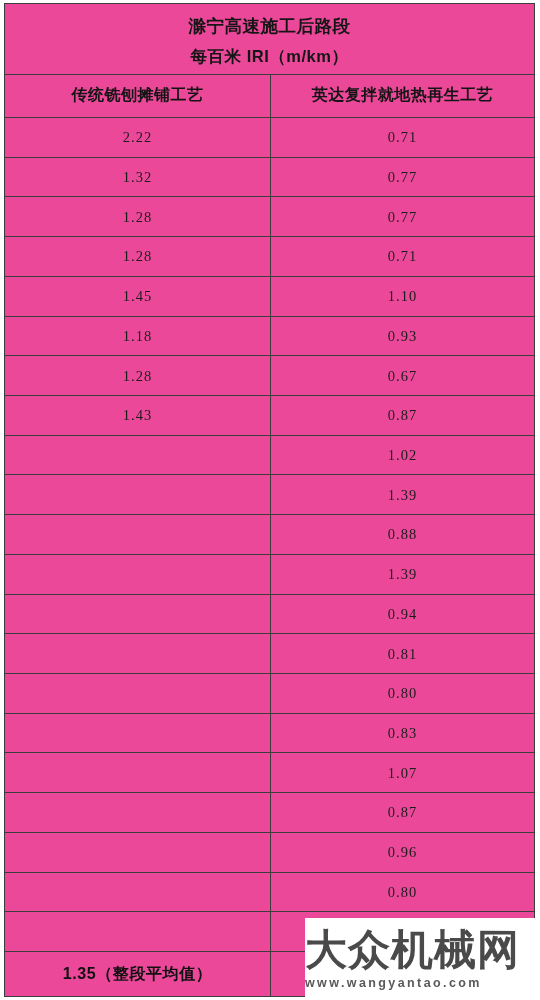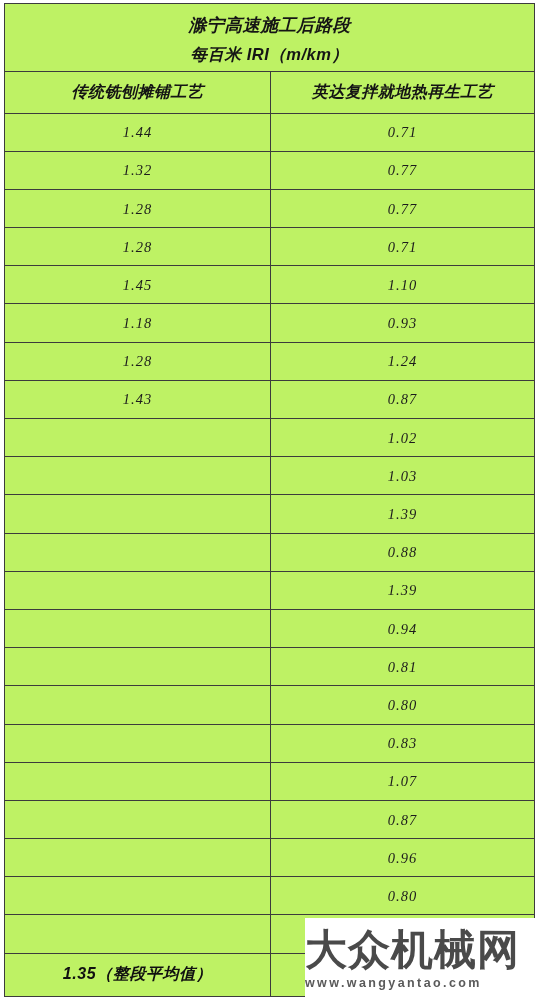--- a/index.html
+++ b/index.html
@@ -44,8 +44,7 @@
     text-align: center;
     vertical-align: middle;
     padding: 0;
-    background: #bef264;
-    font-style: italic;
+    background: #ec4899;
   }
 
   

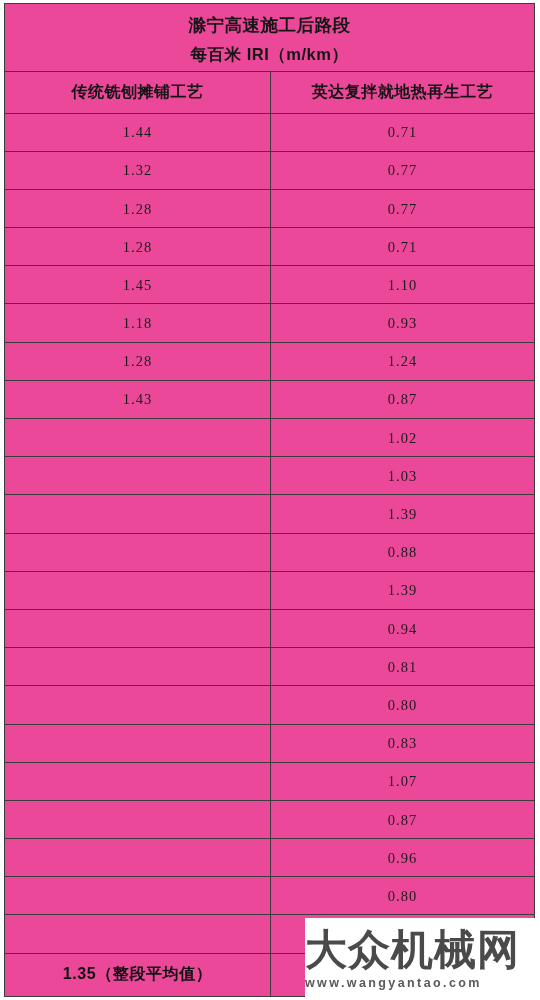--- a/index.html
+++ b/index.html
@@ -174,7 +174,7 @@
         </tr>
 
         <tr class="data-row">
-          <td><span class="cell-value">1.44</span></td>
+          <td><span class="cell-value">2.22</span></td>
           <td><span class="cell-value">0.71</span></td>
         </tr>
         <tr class="data-row">

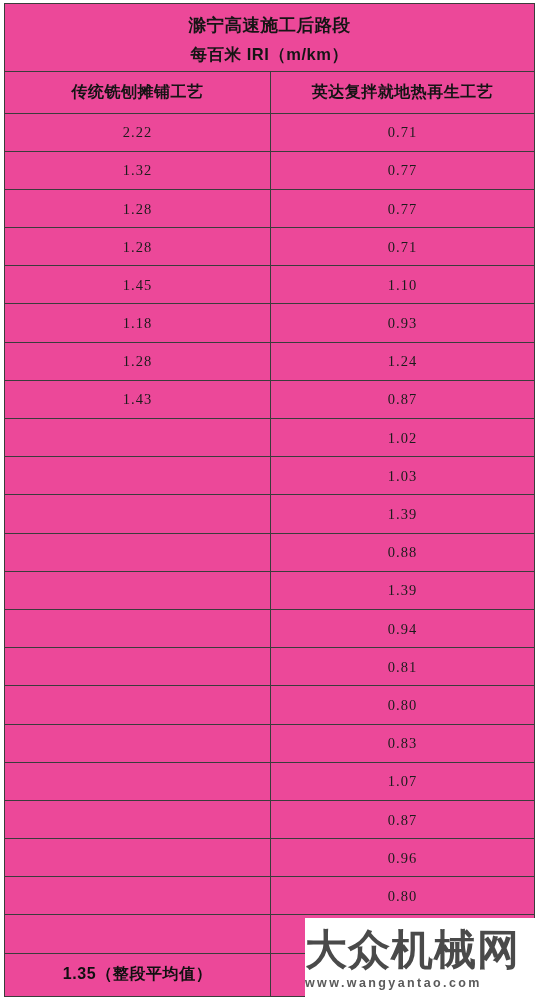--- a/index.html
+++ b/index.html
@@ -199,7 +199,7 @@
         </tr>
         <tr class="data-row">
           <td><span class="cell-value">1.28</span></td>
-          <td><span class="cell-value">1.24</span></td>
+          <td><span class="cell-value">0.67</span></td>
         </tr>
         <tr class="data-row">
           <td><span class="cell-value">1.43</span></td>

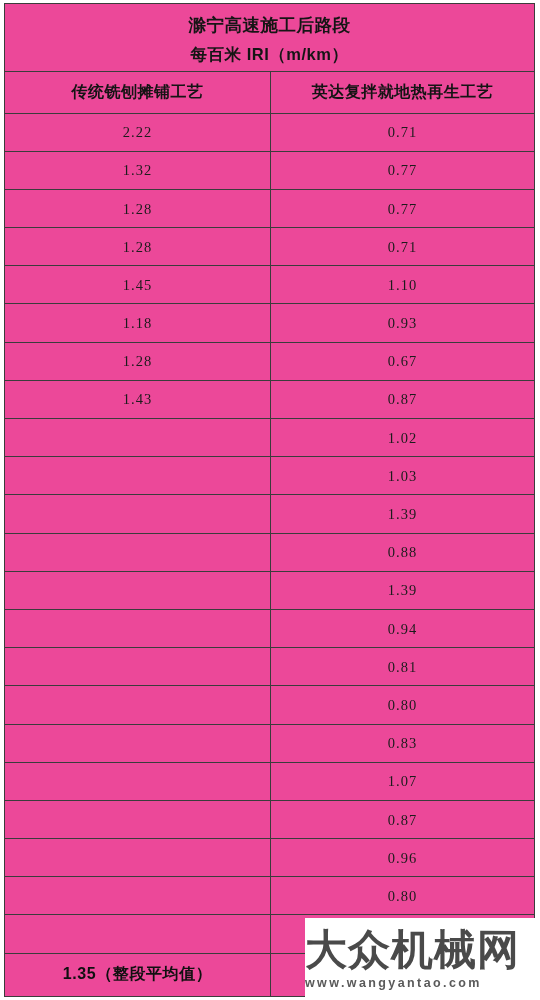--- a/index.html
+++ b/index.html
@@ -211,10 +211,6 @@
         </tr>
         <tr class="data-row">
           <td><span class="cell-value"></span></td>
-          <td><span class="cell-value">1.03</span></td>
-        </tr>
-        <tr class="data-row">
-          <td><span class="cell-value"></span></td>
           <td><span class="cell-value">1.39</span></td>
         </tr>
         <tr class="data-row">

